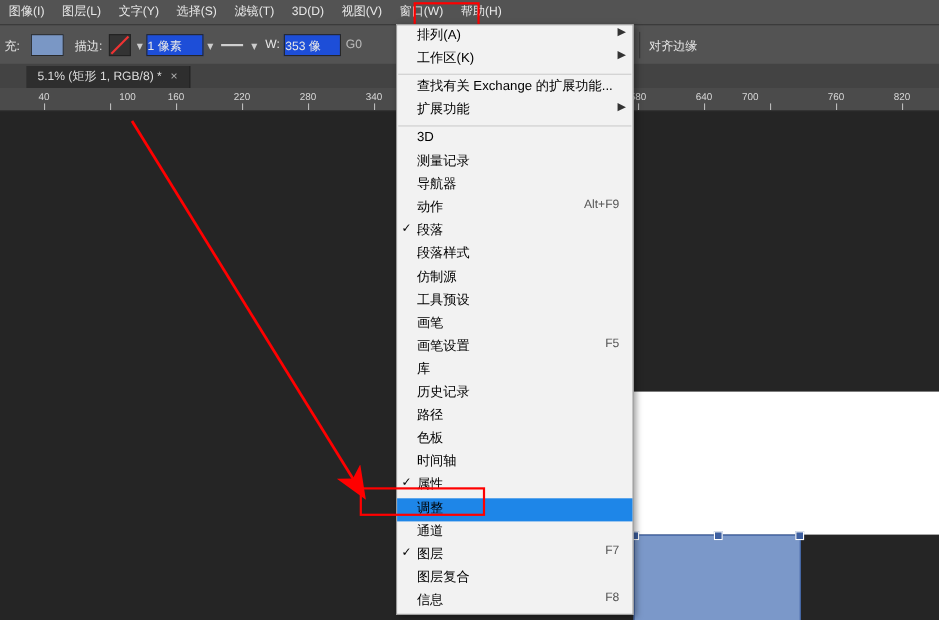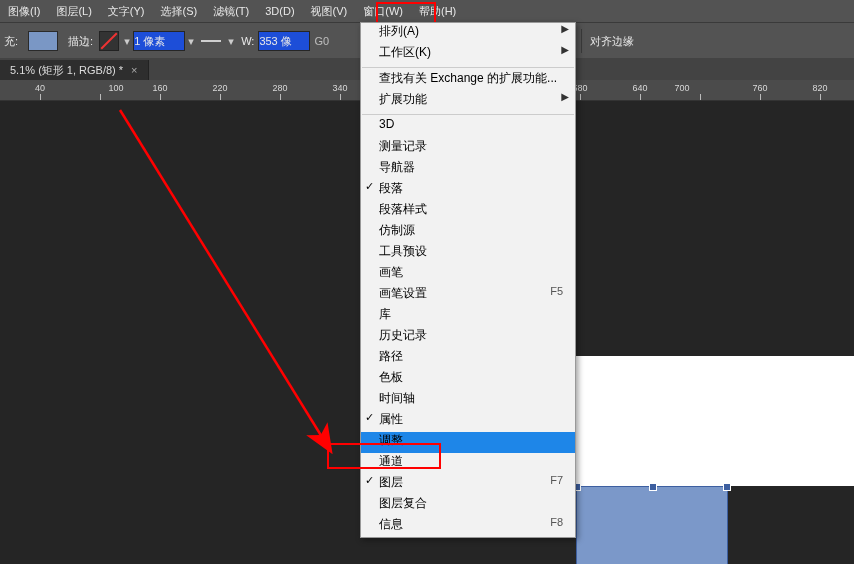--- a/index.html
+++ b/index.html
@@ -19,7 +19,7 @@
   .ob-text { color:#e6e6e6; }
 
   .tabbar { position:absolute; left:0; top:58px; width:854px; height:22px; background:#434343; display:flex; align-items:flex-end; font-size:11px; }
-  .doc-tab { height:20px; background:#2e2e2e; color:#ddd; padding:0 10px; line-height:20px; display:flex; align-items:center; gap:8px; border-right:1px solid #222; }
+  .doc-tab { height:20px; background:#2e2e2e; color:#ddd; padding:0 10px; line-height:20px; display:flex; align-items:center; gap:8px; border-right:1px solid #222;margin-left:24px; }
   .close-x { color:#aaa; font-size:11px; }
 
   .canvas { position:absolute; left:0; top:80px; width:854px; height:484px; background:#252525; }

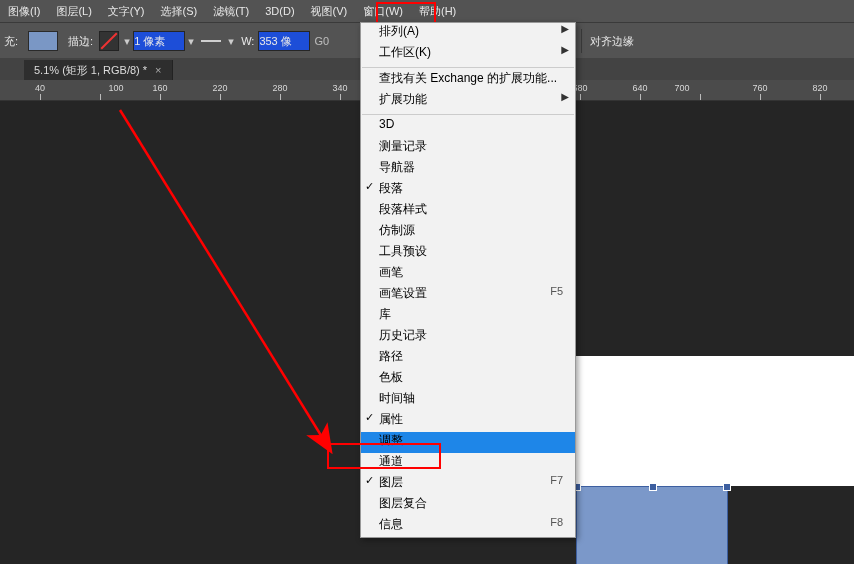--- a/index.html
+++ b/index.html
@@ -145,6 +145,10 @@
         <span>导航器</span>
       </div>
       <div class="dd-row">
+        <span>动作</span>
+        <span class="dd-shortcut">Alt+F9</span>
+      </div>
+      <div class="dd-row">
         <span class="dd-check">✓</span>
         <span>段落</span>
       </div>

